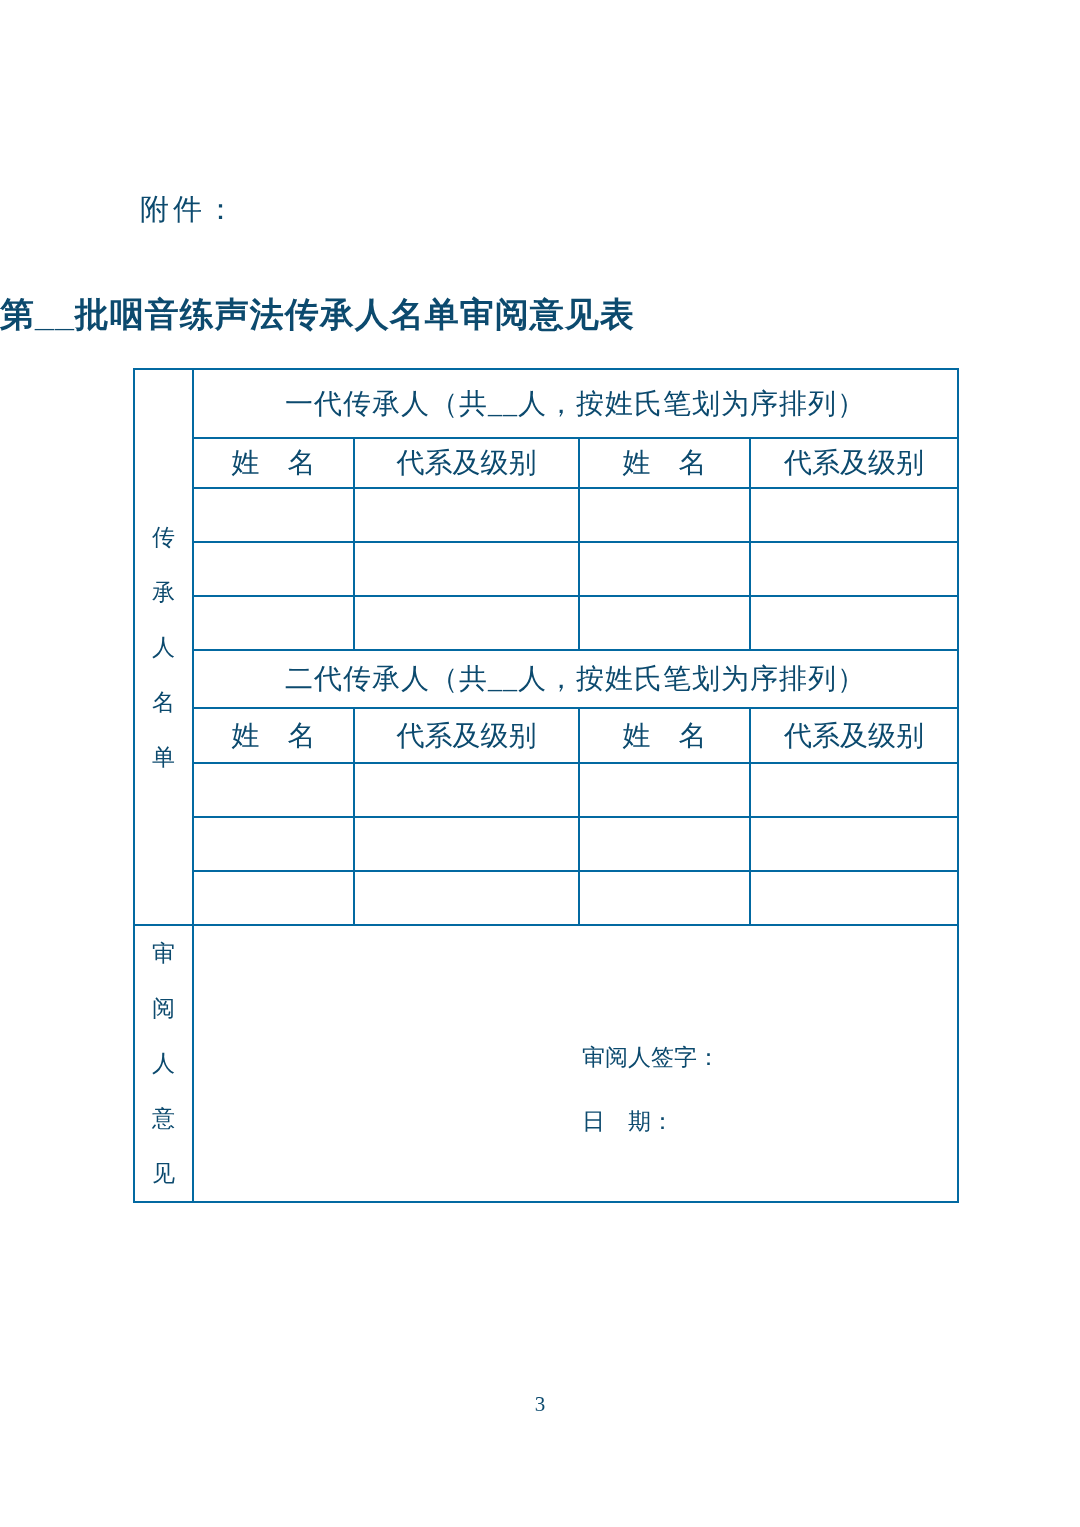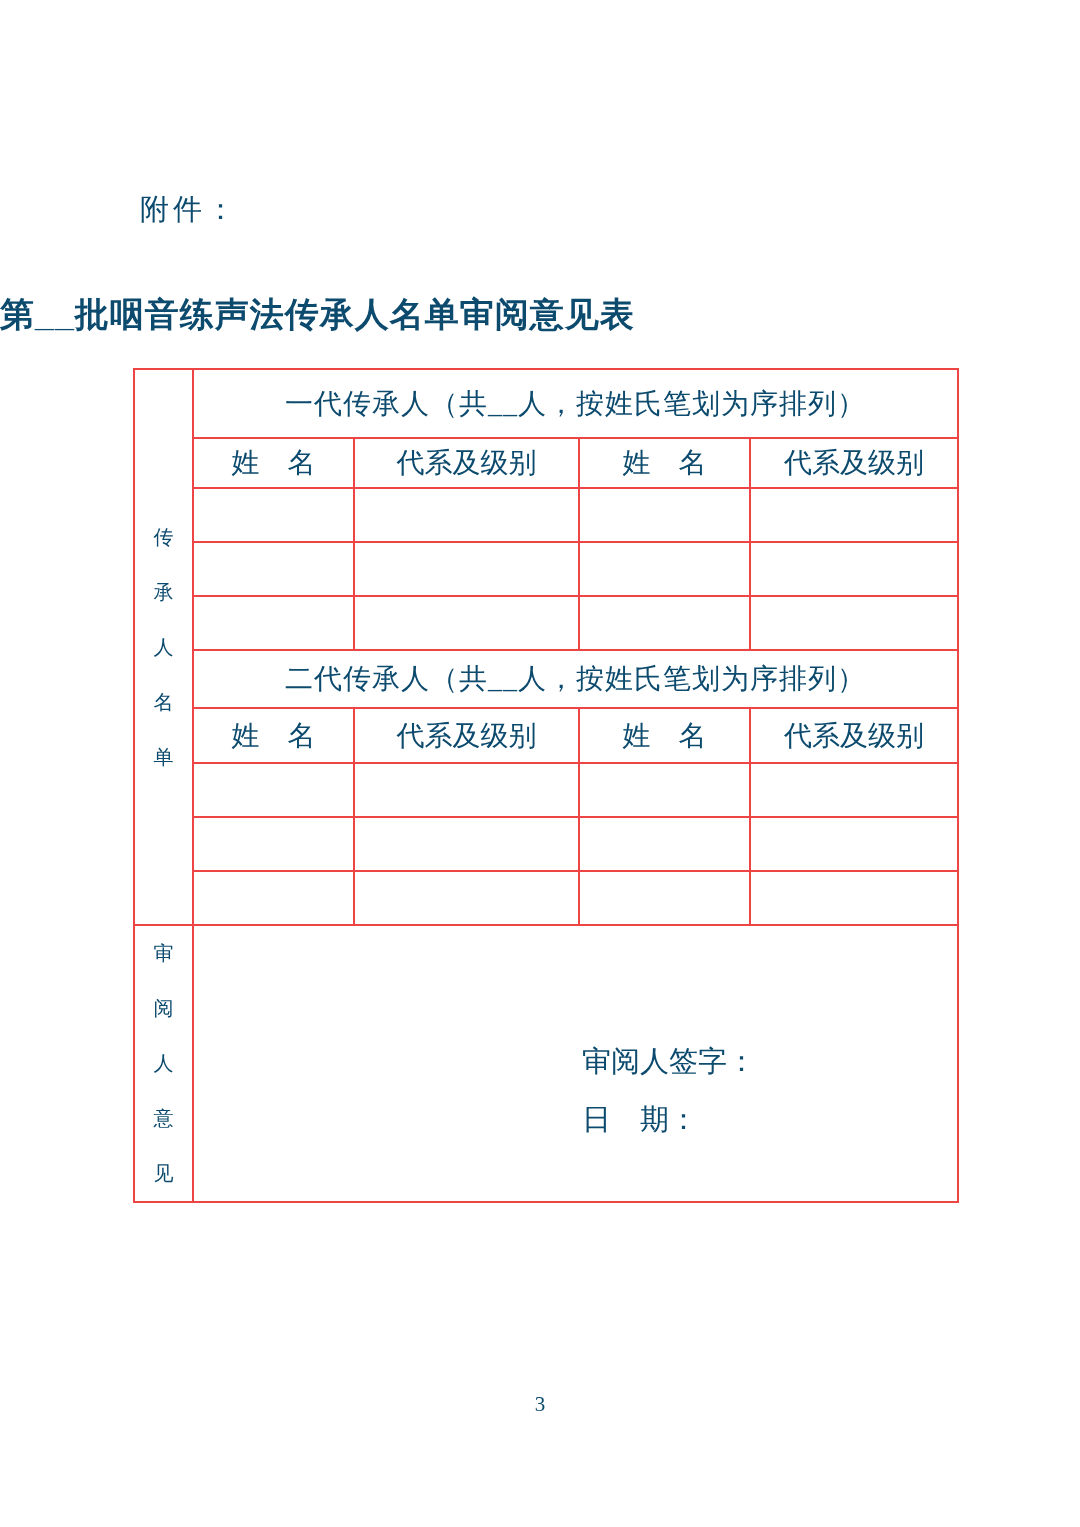--- a/index.html
+++ b/index.html
@@ -40,7 +40,7 @@
     table-layout: fixed;
   }
   table.form td {
-    border: 2px solid #ef4444;
+    border: 2px solid #0369a1;
     padding: 0;
     text-align: center;
     vertical-align: middle;

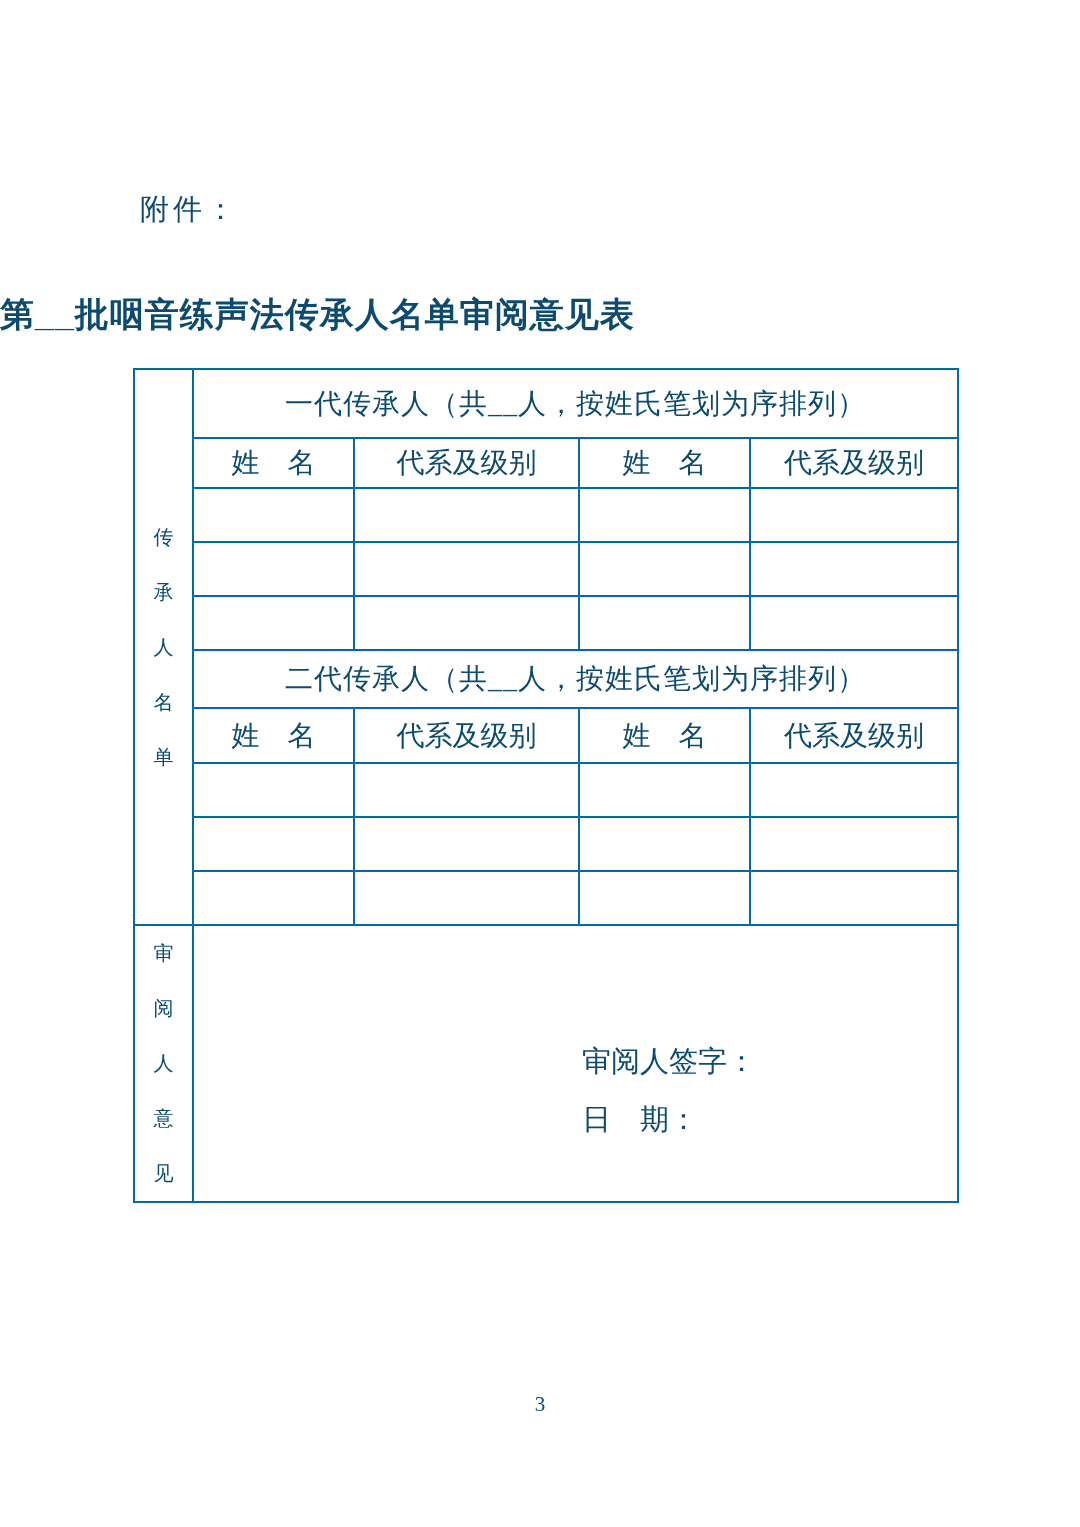--- a/index.html
+++ b/index.html
@@ -59,7 +59,7 @@
     margin: 0 auto;
     word-break: break-all;
     line-height: 55px;
-    font-size: 20px;
+    font-size: 23px;
     text-align: center;
     font-family: Liberation Serif, serif;
   }

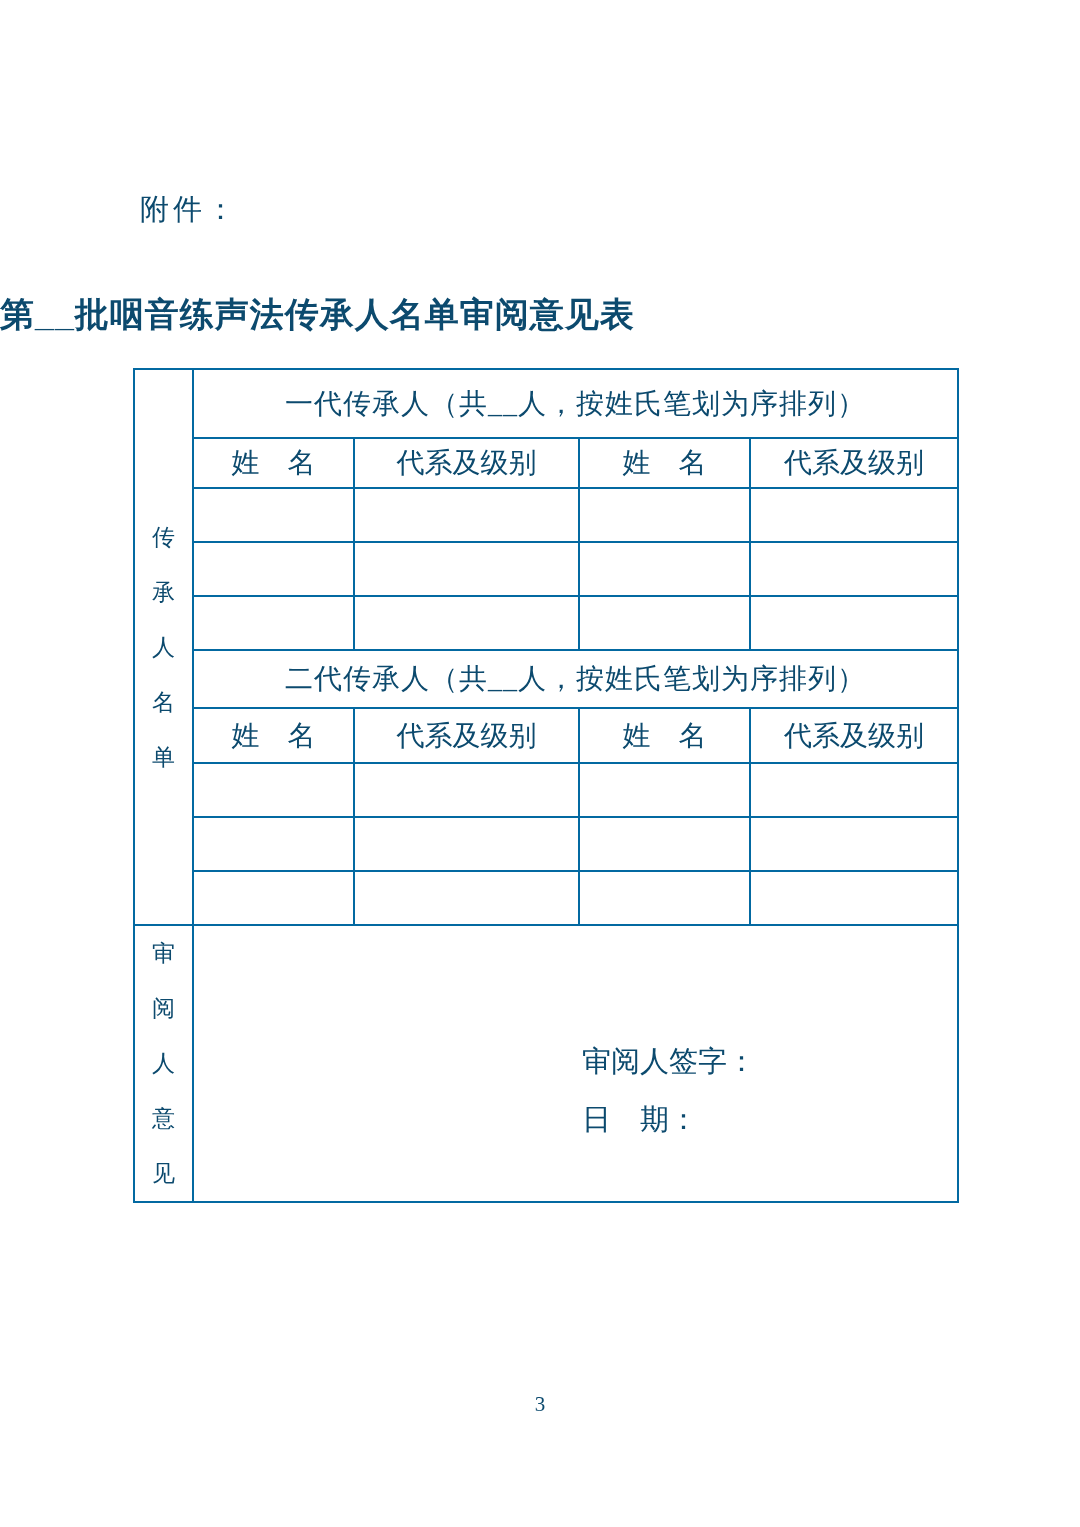--- a/index.html
+++ b/index.html
@@ -69,7 +69,7 @@
   .review-sig, .review-date {
     position: absolute;
     left: 388px;
-    font-size: 29px;
+    font-size: 23px;
     white-space: nowrap;
   }
   .review-sig { top: 116px; }

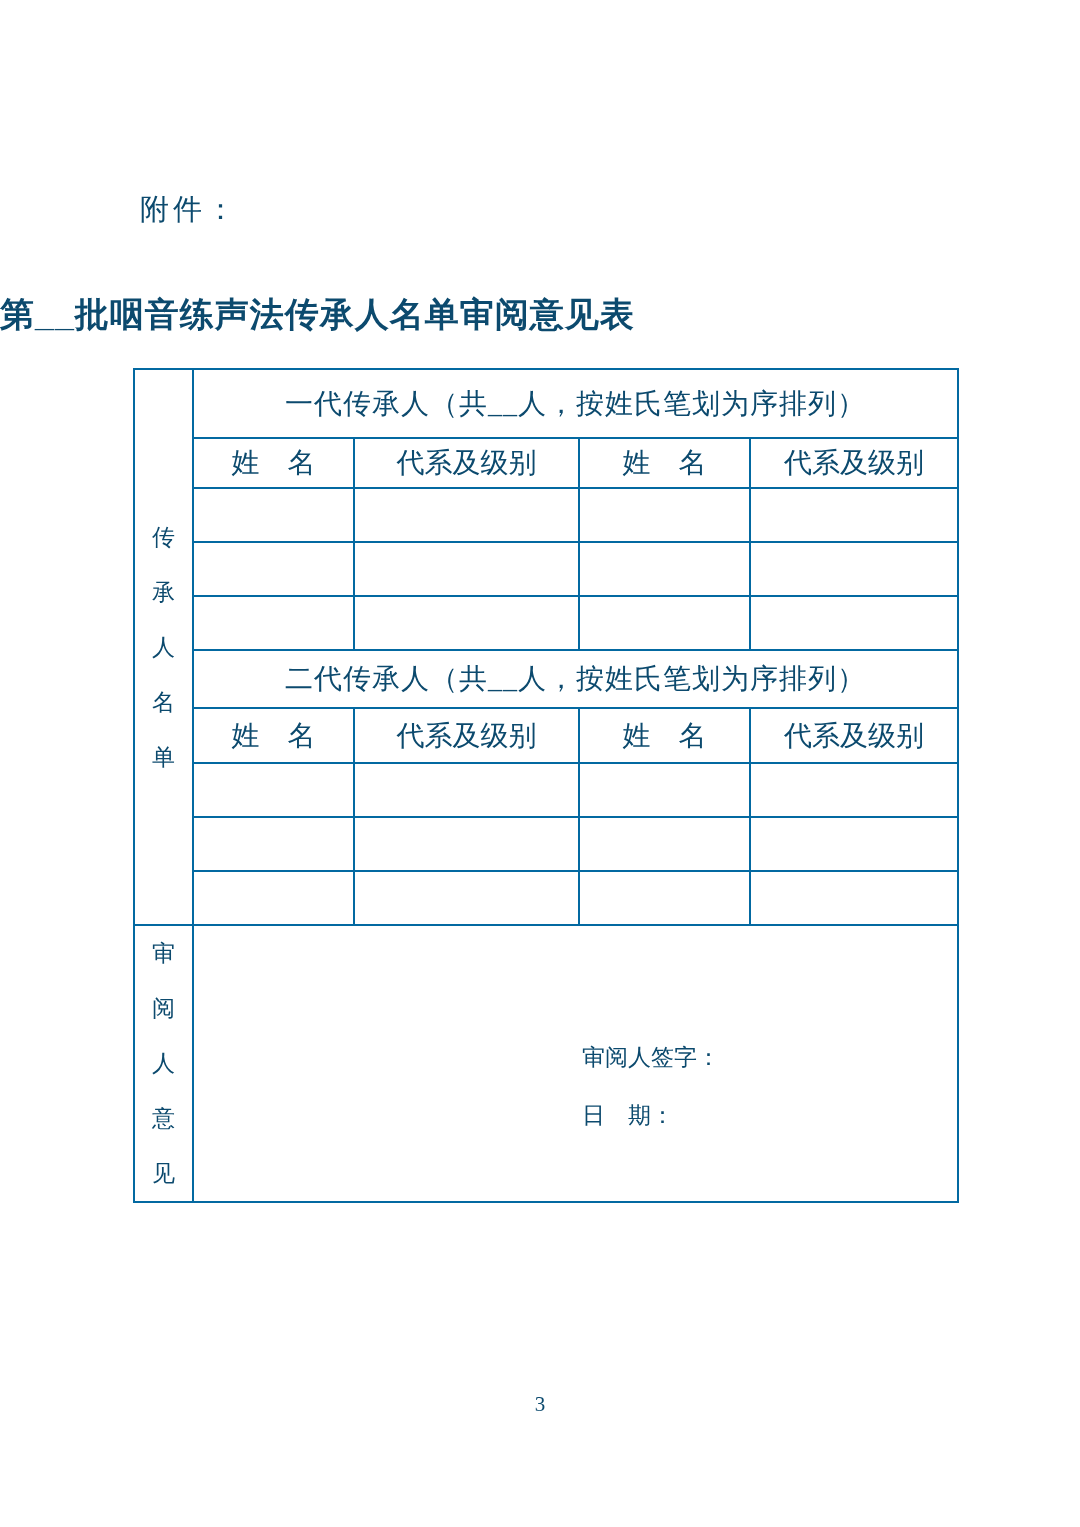--- a/index.html
+++ b/index.html
@@ -73,7 +73,7 @@
     white-space: nowrap;
   }
   .review-sig { top: 116px; }
-  .review-date { top: 174px; }
+  .review-date { top: 180px; }
   .pagenum {
     position: absolute;
     left: 0;

